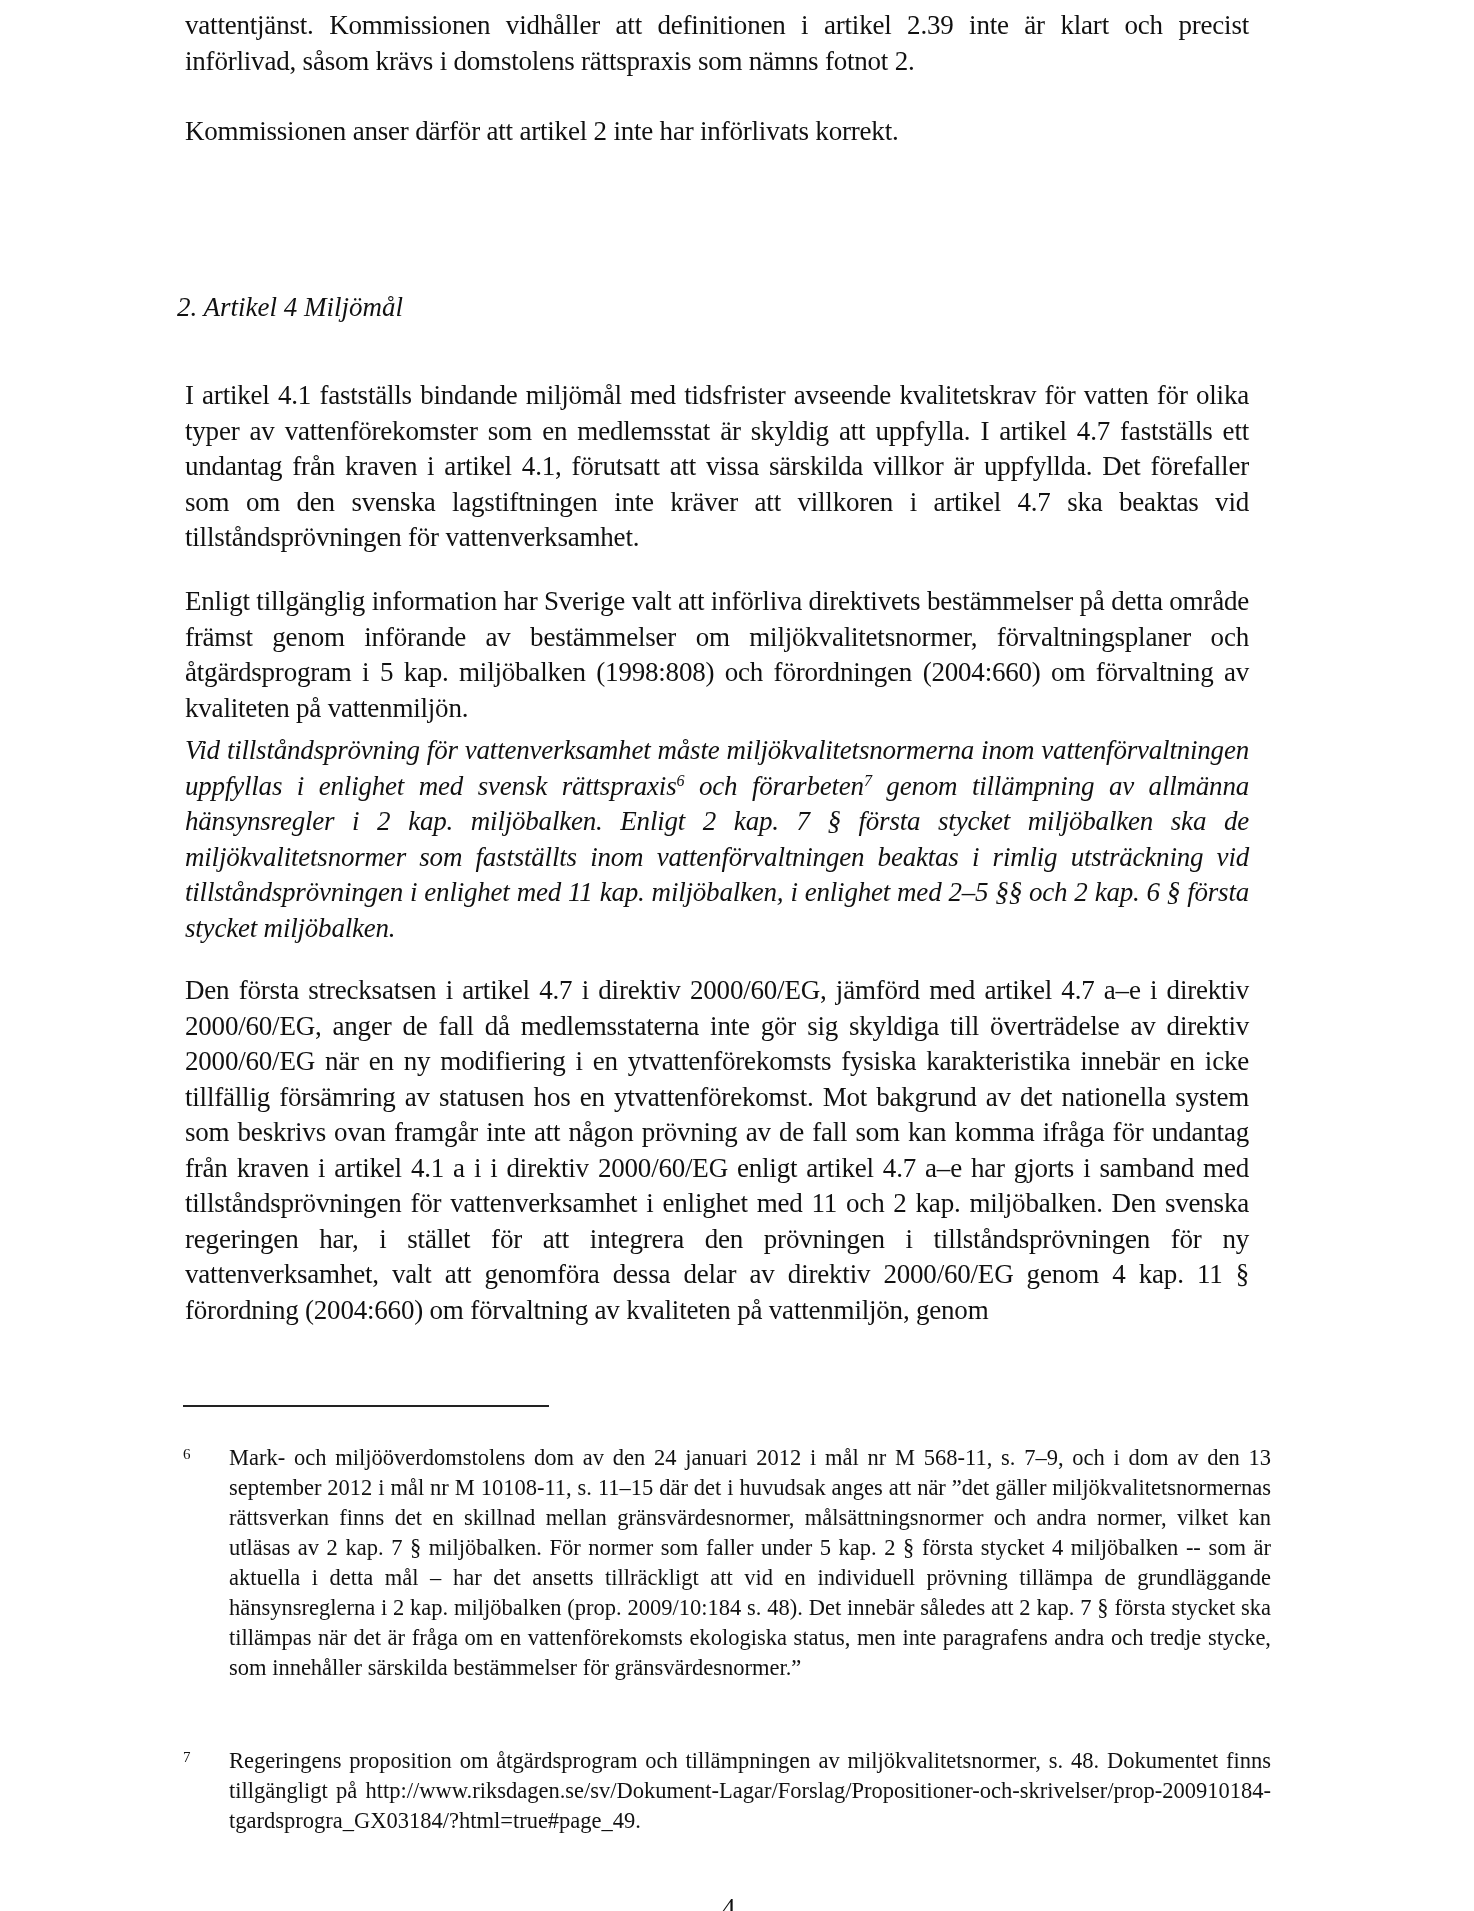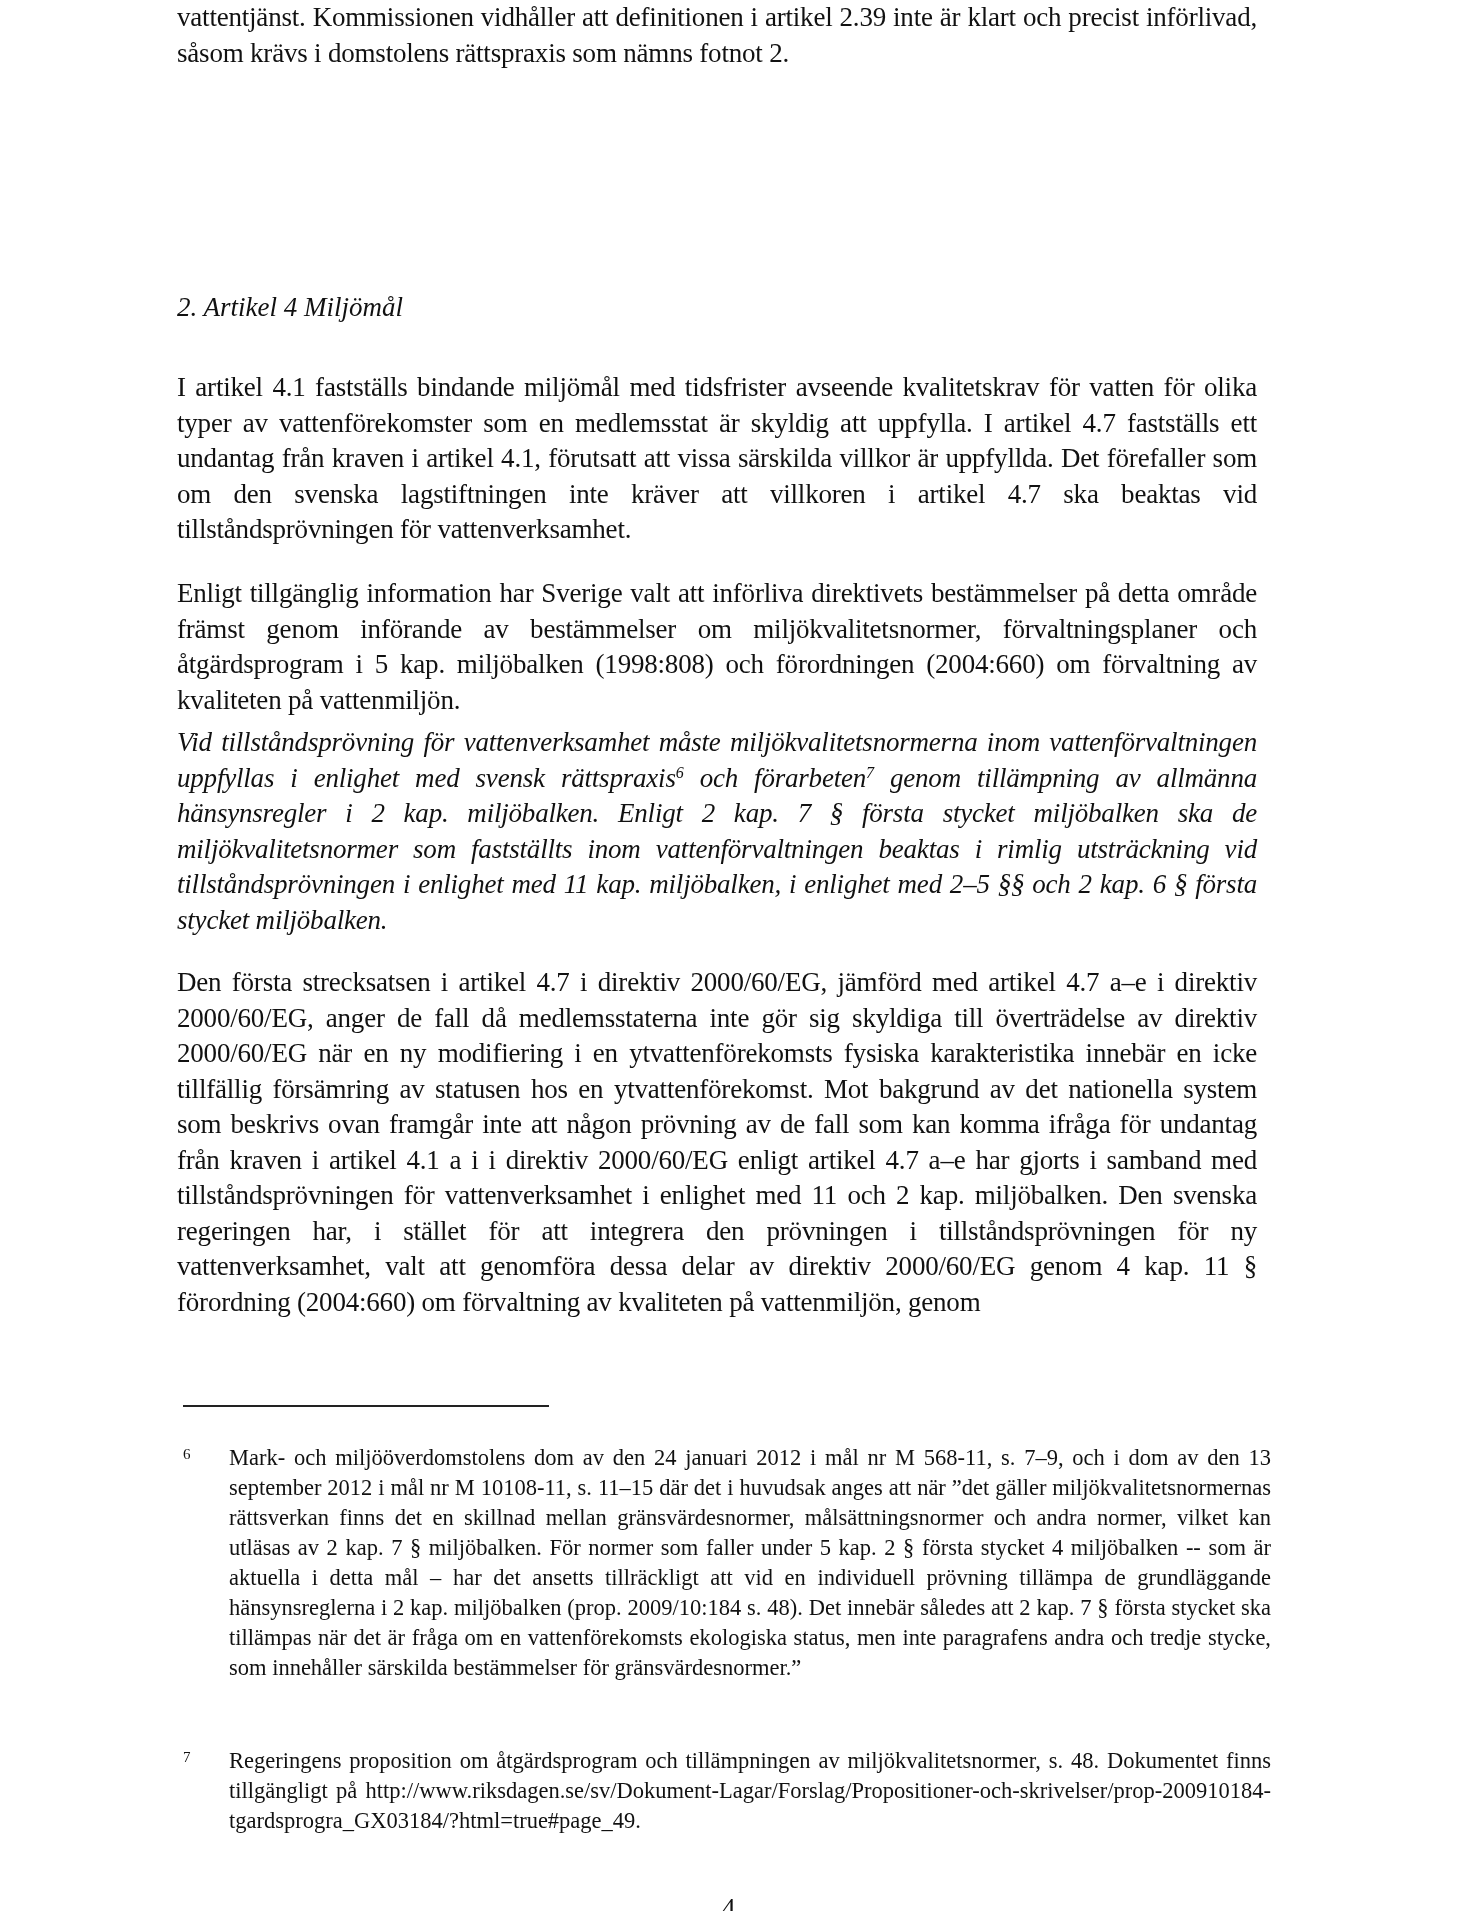--- a/index.html
+++ b/index.html
@@ -31,7 +31,7 @@
       letter-spacing: -0.2px;
     }
     .body-text p {
-      margin: 0;
+      margin: 8px;
     }
     .heading {
       position: absolute;

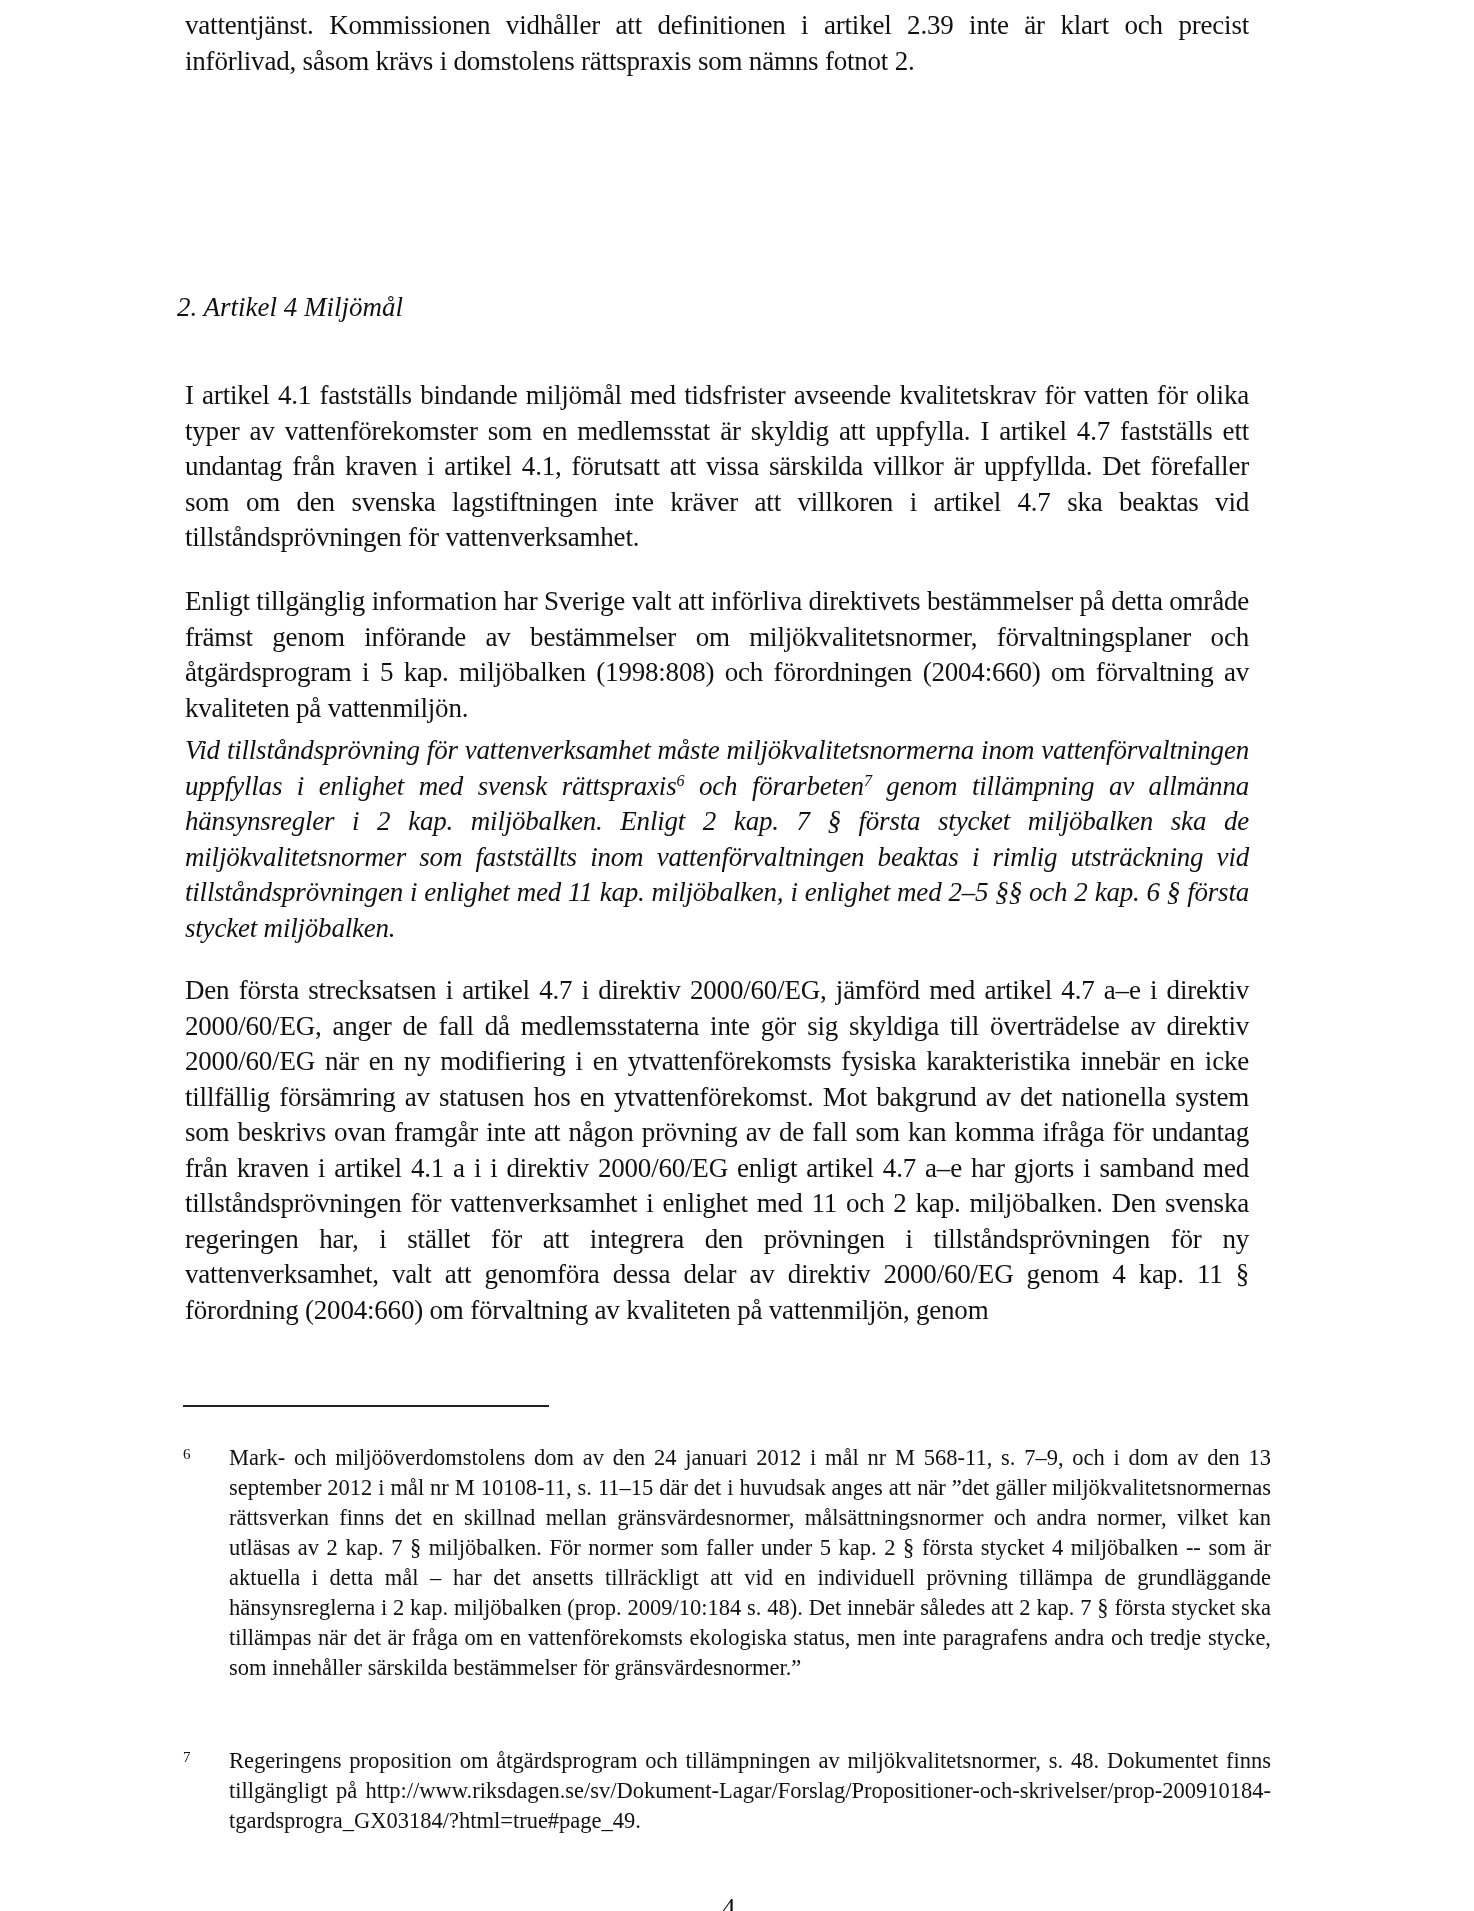--- a/index.html
+++ b/index.html
@@ -88,6 +88,7 @@
 
   <div class="body-text" style="top: 0px;">
     <p>vattentjänst. Kommissionen vidhåller att definitionen i artikel 2.39 inte är klart och precist införlivad, såsom krävs i domstolens rättspraxis som nämns fotnot 2.</p>
+    <p style="margin-top: 35px;">Kommissionen anser därför att artikel 2 inte har införlivats korrekt.</p>
   </div>
 
   <h2 class="heading">2. Artikel 4 Miljömål</h2>

